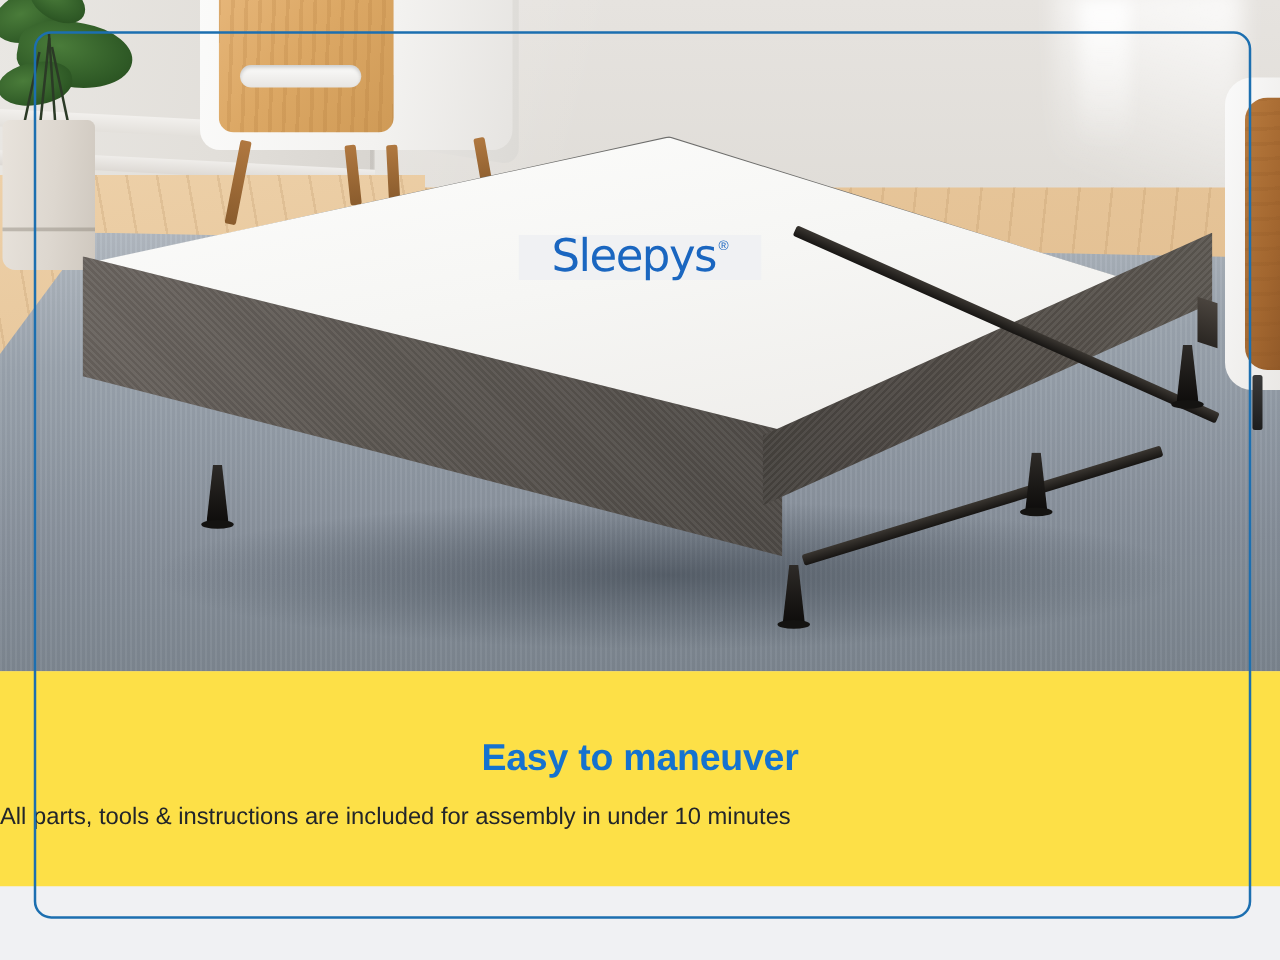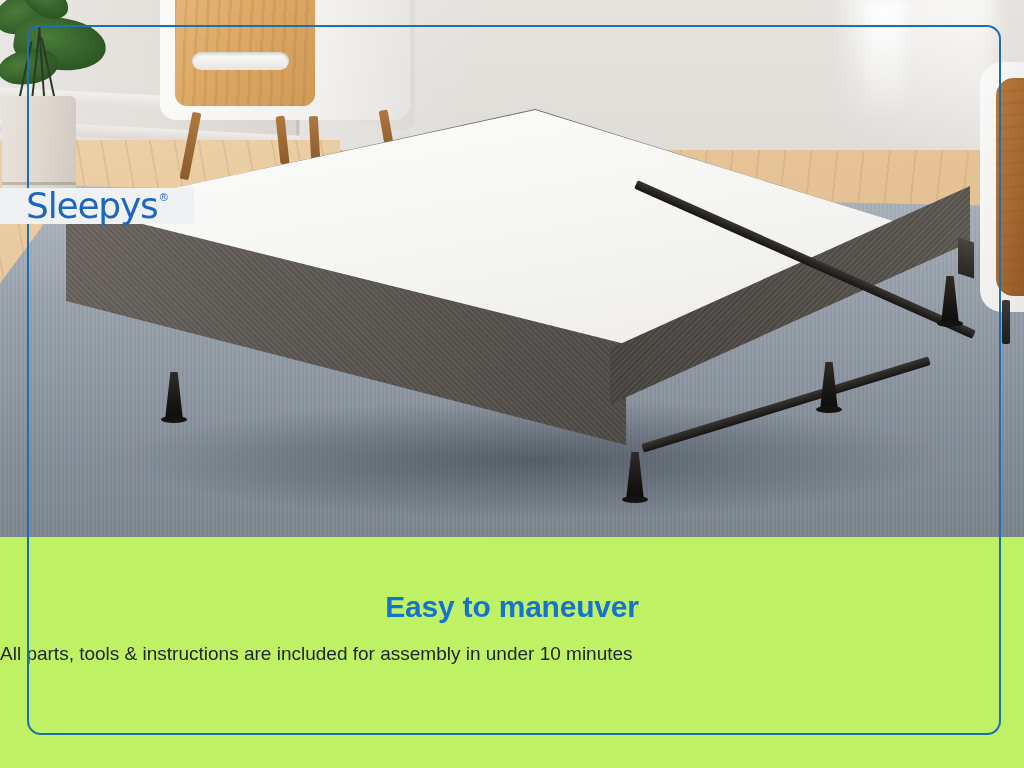--- a/index.html
+++ b/index.html
@@ -253,7 +253,7 @@
   .logo-row {
     position:absolute; top:176px; left:0; width:1024px; height:60px;
     z-index:30;
-    display:flex; align-items:center; 
+    display:flex; align-items:center; justify-content:center;
   }
   .logo-gap {
     background:#f0f1f3;

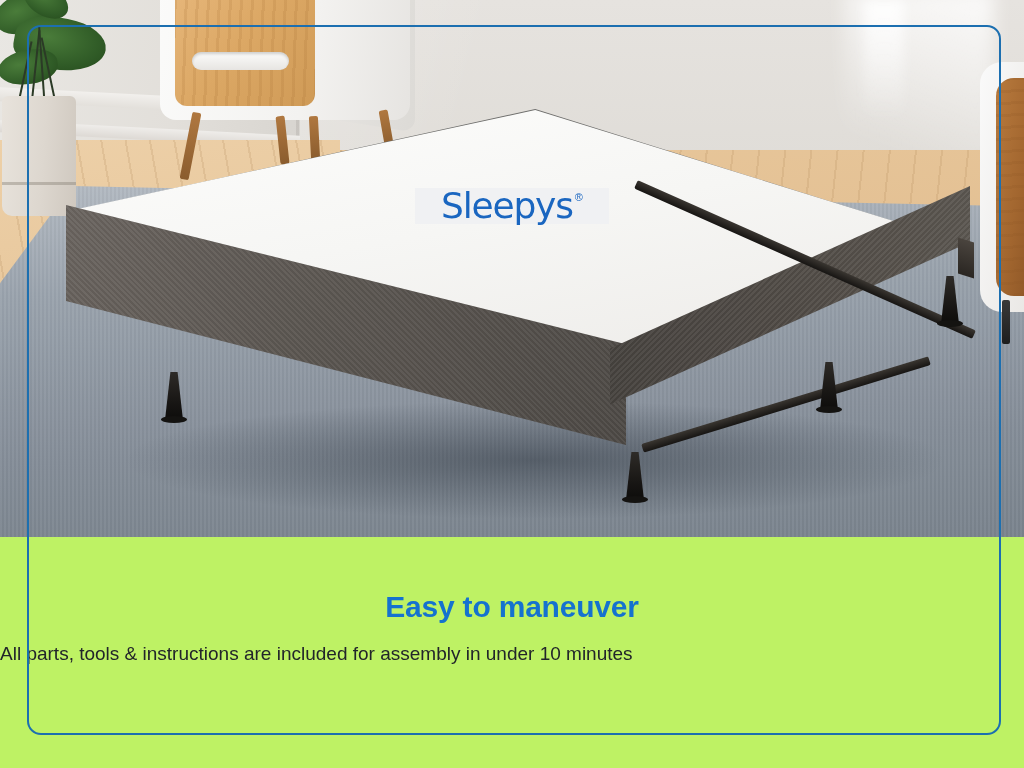--- a/index.html
+++ b/index.html
@@ -232,8 +232,8 @@
 
   
   .panel {
-    position:absolute; left:0; top:537px; width:1024px; height:231px;
-    background:#bef264;
+    position:absolute; left:0; top:537px; width:1024px; height:172px;
+    background:#fde047;
     z-index:10;
     padding-left:42px;
   }

